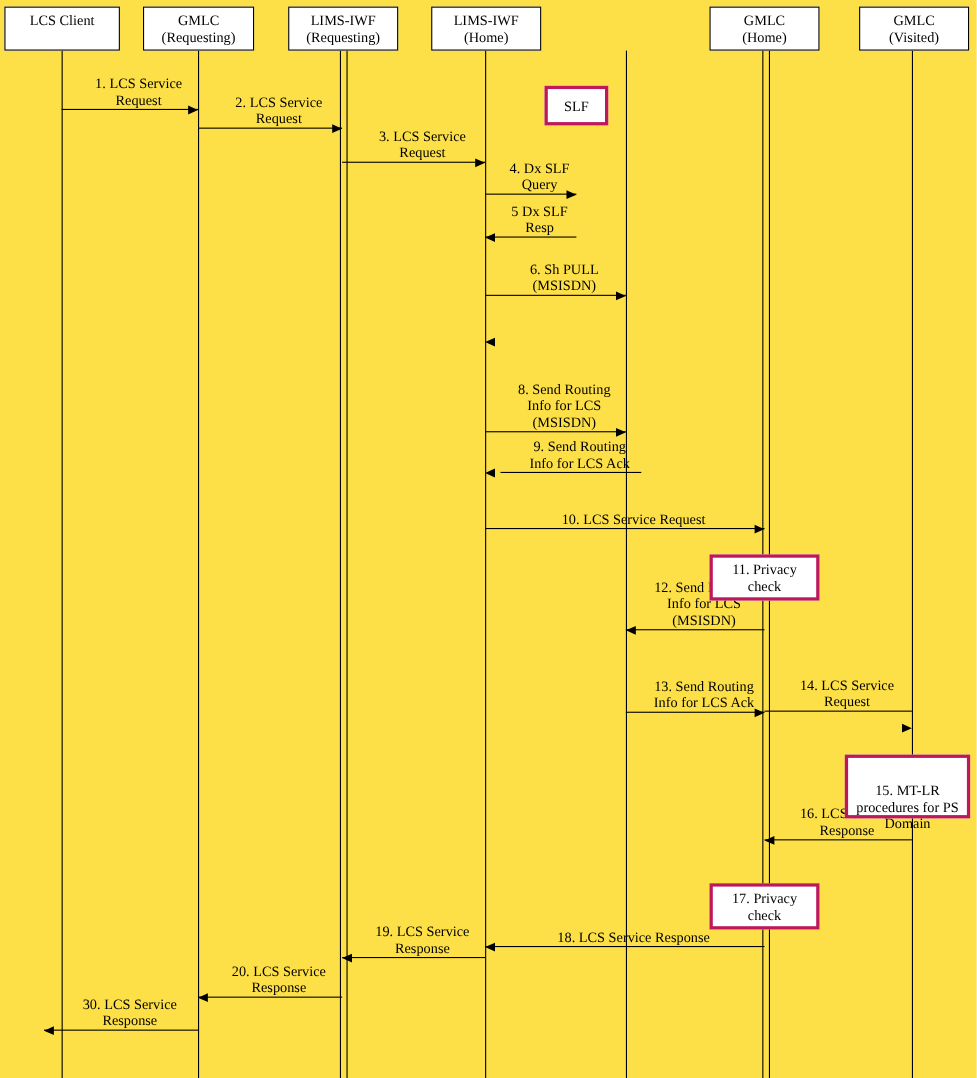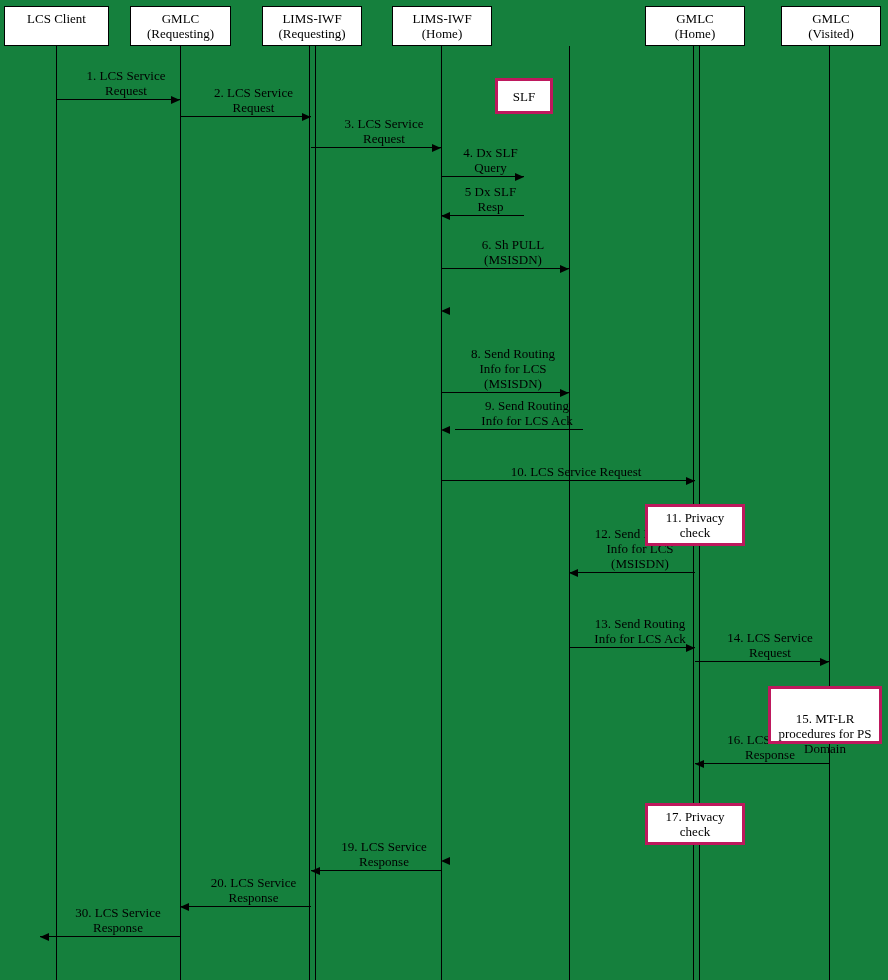--- a/index.html
+++ b/index.html
@@ -11,7 +11,7 @@
     position: relative;
     width: 888px;
     height: 980px;
-    background: #15803d;
+    background: #fde047;
     font-family: "Liberation Serif", serif;
     color: #000000;
     overflow: hidden;

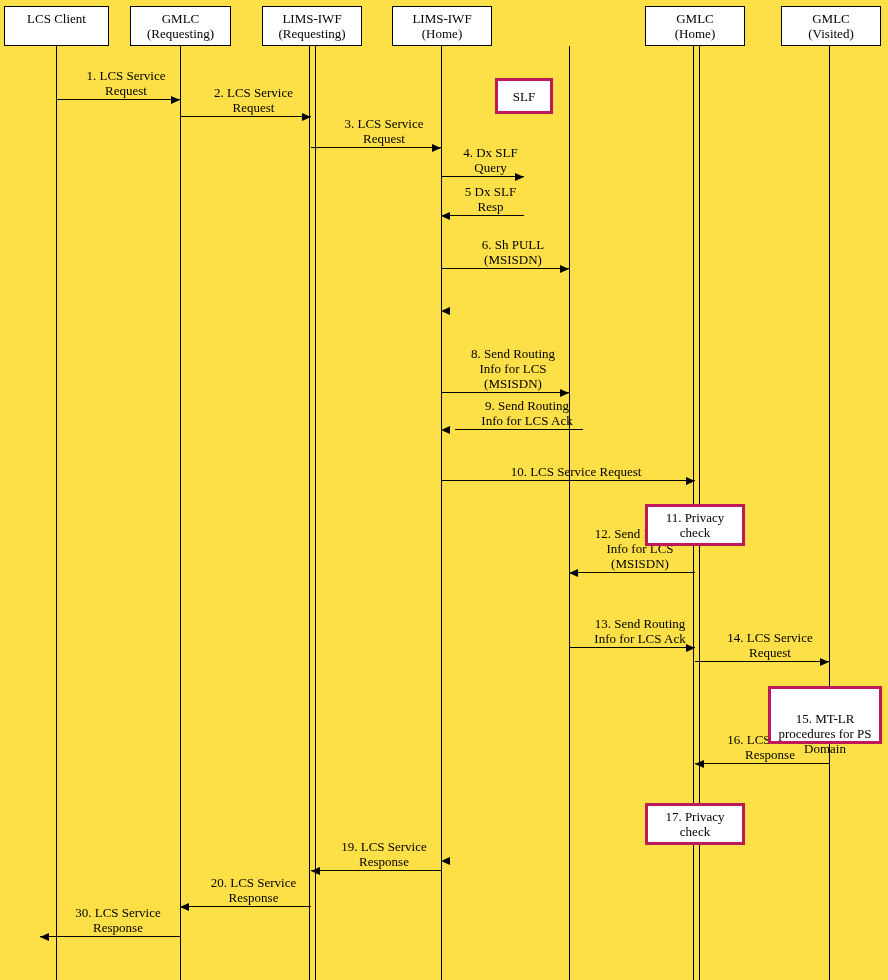--- a/index.html
+++ b/index.html
@@ -190,7 +190,7 @@
 Info for LCS Ack</div>
     </div>
     <div class="arrowhead right" style="top: 644px; left: 686px;"></div>
-    <div class="msg" style="left: 695px; width: 134px; top: 632px; height: 30px; padding-left: 47px;">
+    <div class="msg" style="left: 695px; width: 134px; top: 617px; height: 30px; padding-left: 47px;">
       <div class="line"></div>
       <div class="label">14. LCS Service
 Request</div>

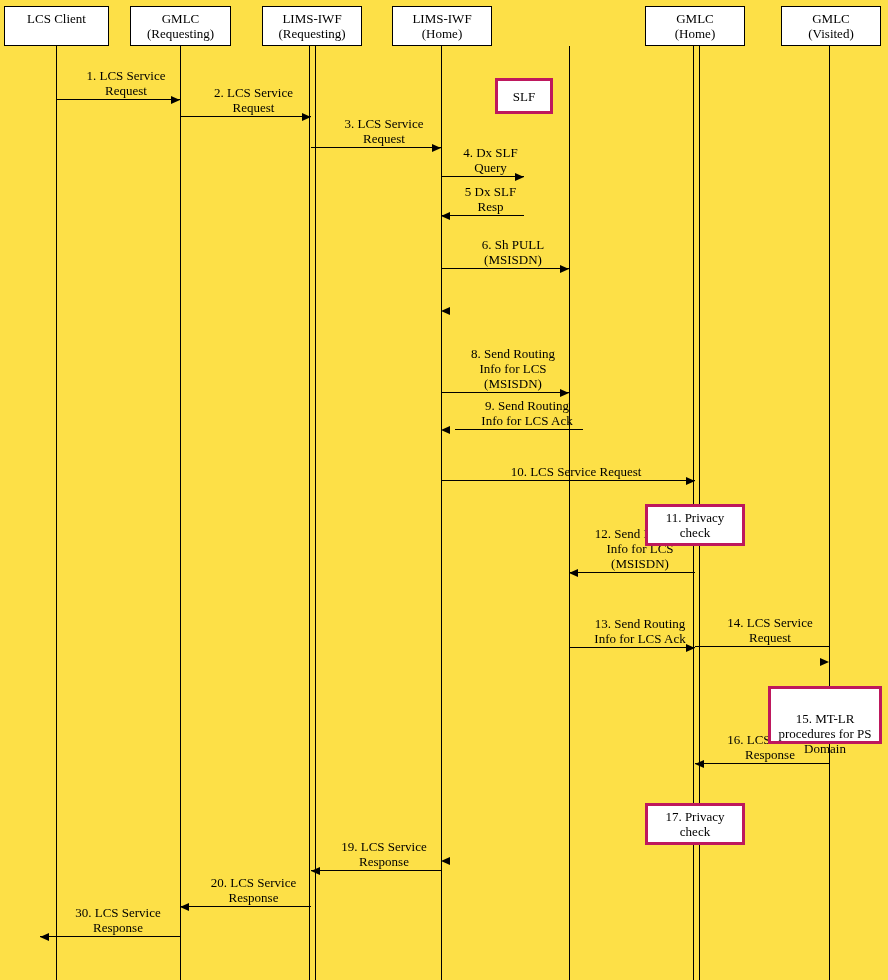--- a/index.html
+++ b/index.html
@@ -202,6 +202,10 @@
 Response</div>
     </div>
     <div class="arrowhead left" style="top: 760px; left: 695px;"></div>
+    <div class="msg" style="left: 441px; width: 254px; top: 846px; height: 15px;">
+      <div class="line"></div>
+      <div class="label">18. LCS Service Response</div>
+    </div>
     <div class="arrowhead left" style="top: 857px; left: 441px;"></div>
     <div class="msg" style="left: 311px; width: 130px; top: 841px; height: 30px;">
       <div class="line"></div>

